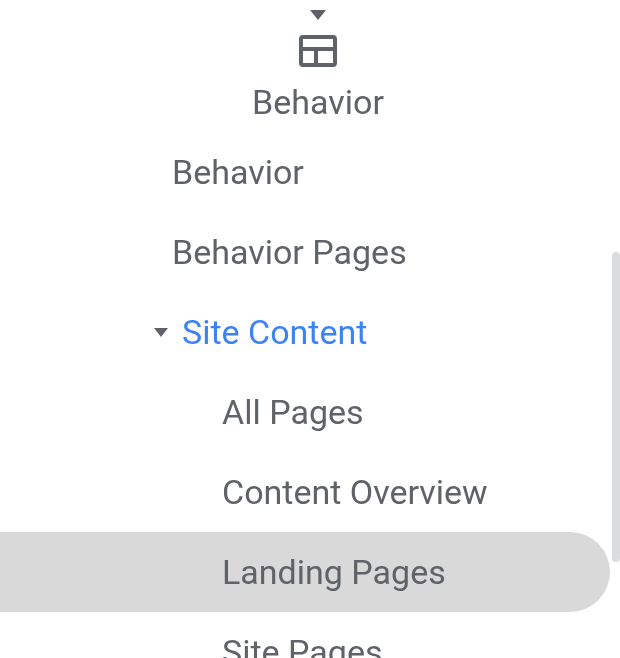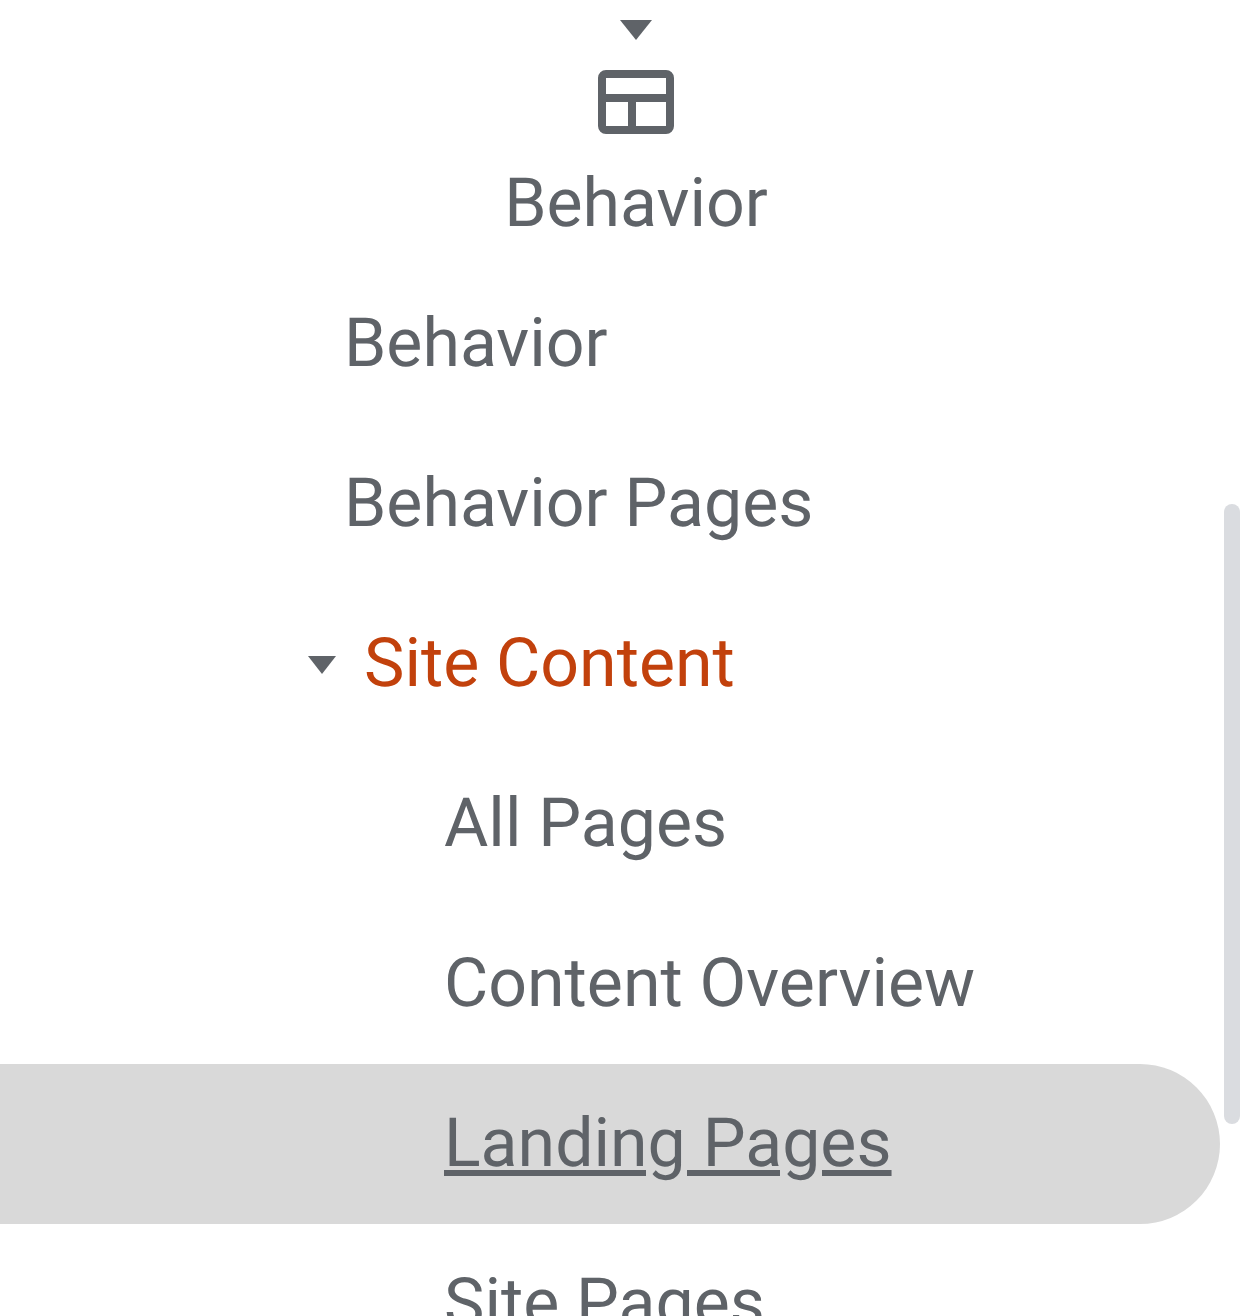--- a/index.html
+++ b/index.html
@@ -65,7 +65,7 @@
       cursor: pointer;
       gap: 14px;
       font-size: 34px;
-      color: #c2410c;
+      color: #3b82f6;
       font-weight: 400;
     }
     .nav-subitem {

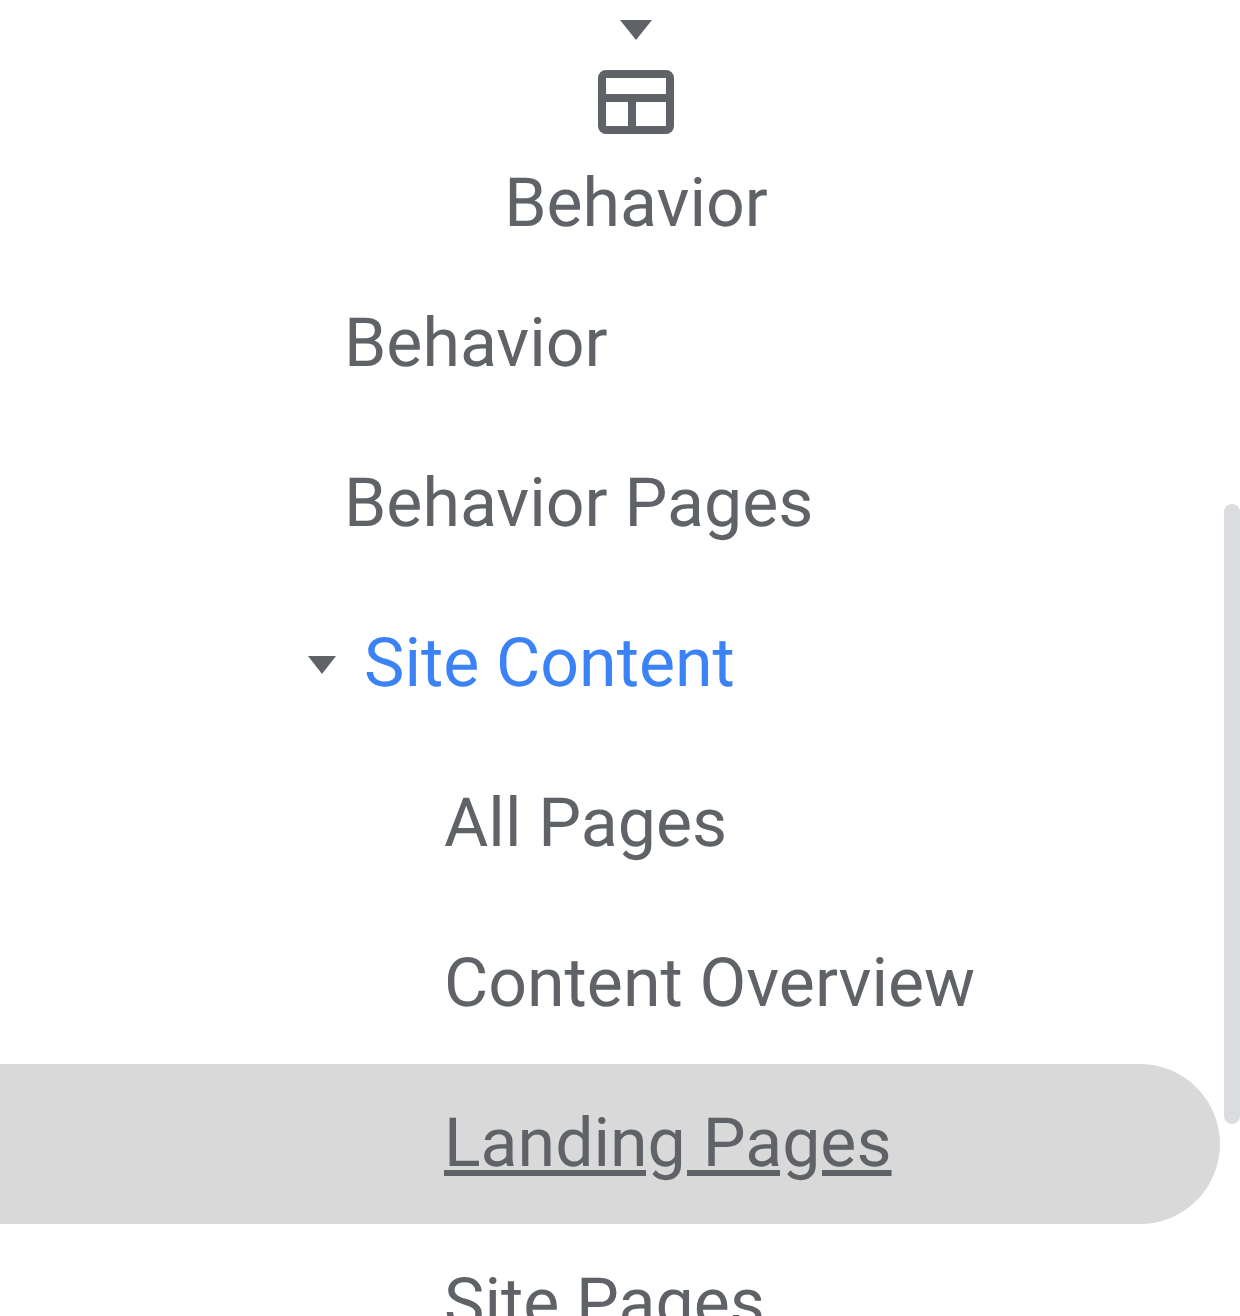--- a/index.html
+++ b/index.html
@@ -81,7 +81,6 @@
       border-top-right-radius: 40px;
       border-bottom-right-radius: 40px;
       width: 610px;
-      text-decoration: underline;
     }
     .scrollbar-track {
       position: absolute;

